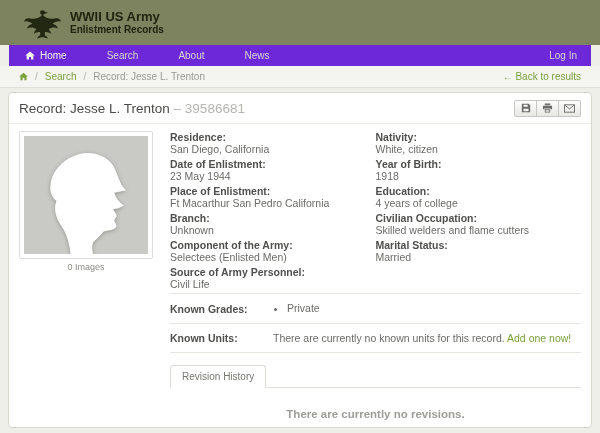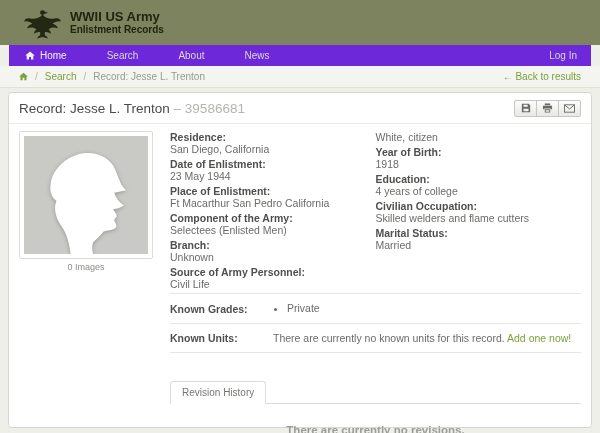--- a/index.html
+++ b/index.html
@@ -229,6 +229,7 @@
           </div>
           <div class="fields-col">
             <div class="field">
+              <div class="field-label">Nativity:</div>
               <div class="field-value">White, citizen</div>
             </div>
             <div class="field">

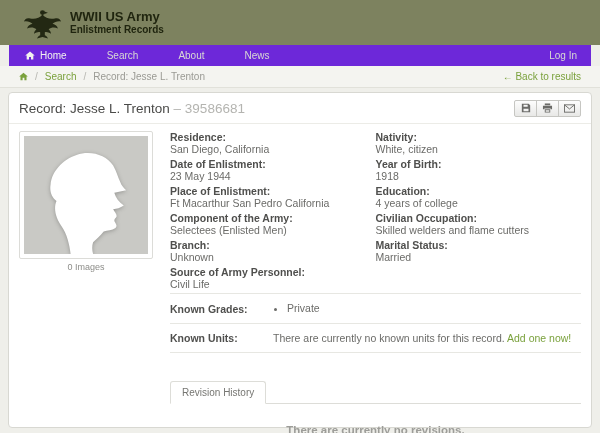--- a/index.html
+++ b/index.html
@@ -215,12 +215,12 @@
               <div class="field-value">Ft Macarthur San Pedro California</div>
             </div>
             <div class="field">
+              <div class="field-label">Branch:</div>
+              <div class="field-value">Unknown</div>
+            </div>
+            <div class="field">
               <div class="field-label">Component of the Army:</div>
               <div class="field-value">Selectees (Enlisted Men)</div>
-            </div>
-            <div class="field">
-              <div class="field-label">Branch:</div>
-              <div class="field-value">Unknown</div>
             </div>
             <div class="field">
               <div class="field-label">Source of Army Personnel:</div>

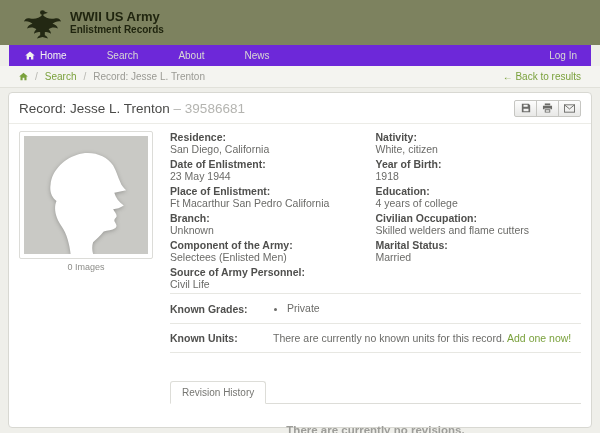--- a/index.html
+++ b/index.html
@@ -79,7 +79,7 @@
   .add-link { color:#7aa13c; text-decoration:none; cursor:pointer; }
 
   
-  .tabs { margin-top:28px; border-bottom:1px solid #ddddd8; }
+  .tabs { margin-top:12px; border-bottom:1px solid #ddddd8; }
   .tab-active { display:inline-block; padding:5px 11px; font-size:10px; color:#767672;
     background:#fff; border:1px solid #ddddd8; border-bottom:1px solid #fff;
     border-radius:3px 3px 0 0; margin-bottom:-1px; cursor:pointer; }

